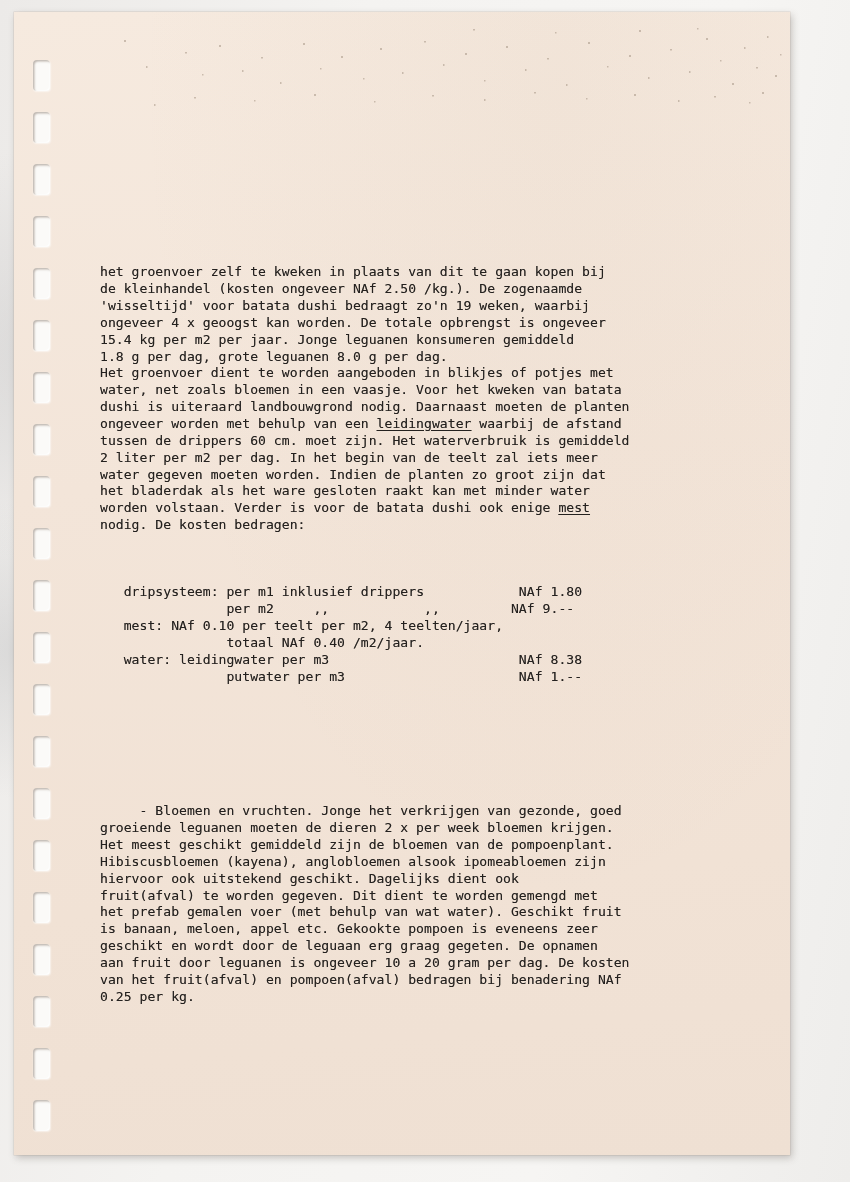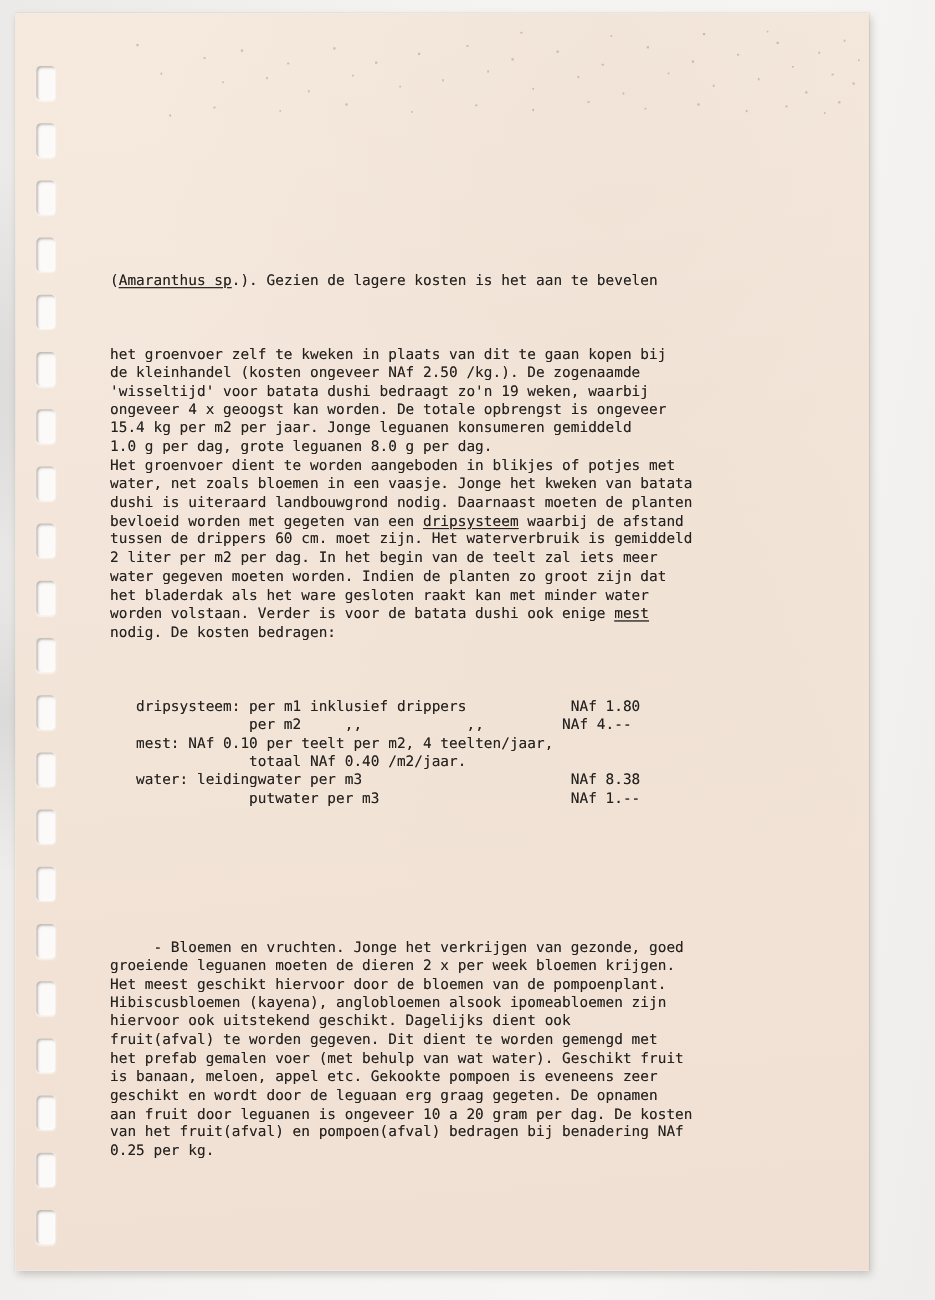--- a/index.html
+++ b/index.html
@@ -180,7 +180,6 @@
 
   <div class="doc-text">
 
-    <p><span>(</span><span class="u">Amaranthus sp</span><span>.). Gezien de lagere kosten is het aan te bevelen</span></p>
 
     <p><span>het groenvoer zelf te kweken in plaats van dit te gaan kopen bij</span>
 <span>de kleinhandel (kosten ongeveer NAf 2.50 /kg.). De zogenaamde</span>

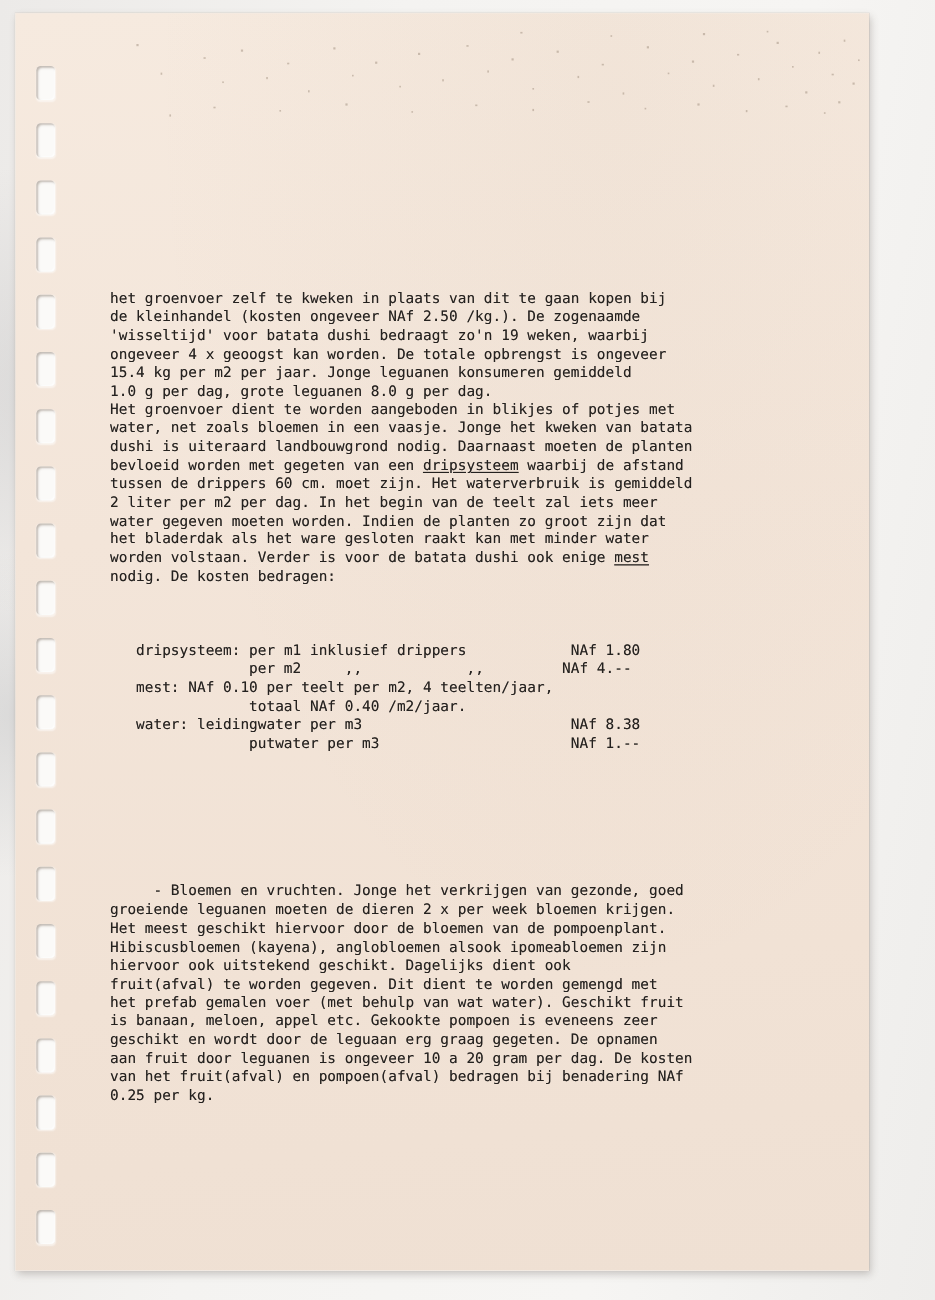--- a/index.html
+++ b/index.html
@@ -186,7 +186,7 @@
 <span>'wisseltijd' voor batata dushi bedraagt zo'n 19 weken, waarbij</span>
 <span>ongeveer 4 x geoogst kan worden. De totale opbrengst is ongeveer</span>
 <span>15.4 kg per m2 per jaar. Jonge leguanen konsumeren gemiddeld</span>
-<span>1.0 g per dag, grote leguanen 8.0 g per dag.</span>
+<span>1.8 g per dag, grote leguanen 8.0 g per dag.</span>
 <span>Het groenvoer dient te worden aangeboden in blikjes of potjes met</span>
 <span>water, net zoals bloemen in een vaasje. Jonge het kweken van batata</span>
 <span>dushi is uiteraard landbouwgrond nodig. Daarnaast moeten de planten</span>

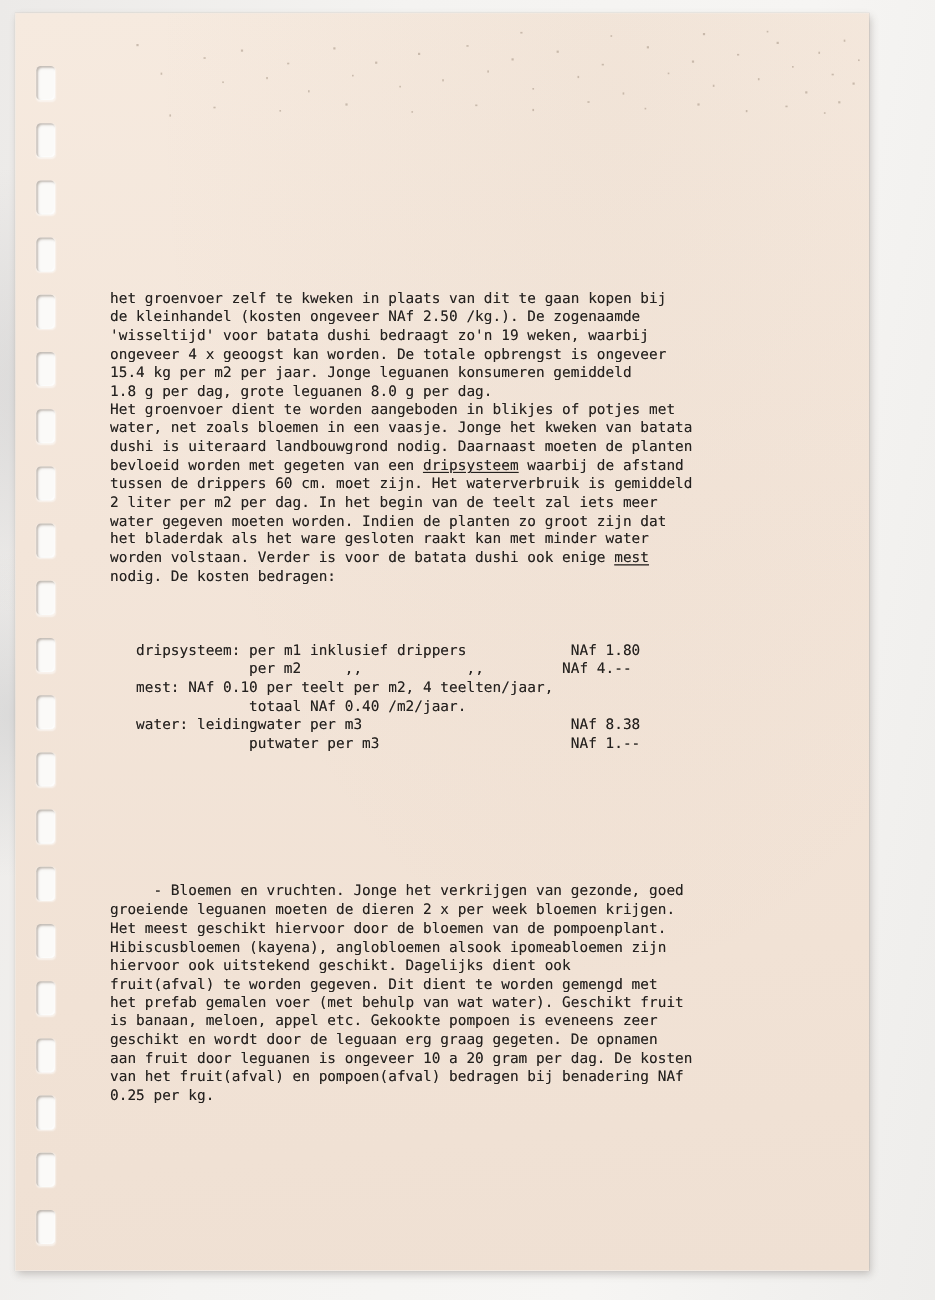--- a/index.html
+++ b/index.html
@@ -188,7 +188,7 @@
 <span>15.4 kg per m2 per jaar. Jonge leguanen konsumeren gemiddeld</span>
 <span>1.8 g per dag, grote leguanen 8.0 g per dag.</span>
 <span>Het groenvoer dient te worden aangeboden in blikjes of potjes met</span>
-<span>water, net zoals bloemen in een vaasje. Jonge het kweken van batata</span>
+<span>water, net zoals bloemen in een vaasje. Voor het kweken van batata</span>
 <span>dushi is uiteraard landbouwgrond nodig. Daarnaast moeten de planten</span>
 <span>bevloeid worden met gegeten van een </span><span class="u">dripsysteem</span><span> waarbij de afstand</span>
 <span>tussen de drippers 60 cm. moet zijn. Het waterverbruik is gemiddeld</span>

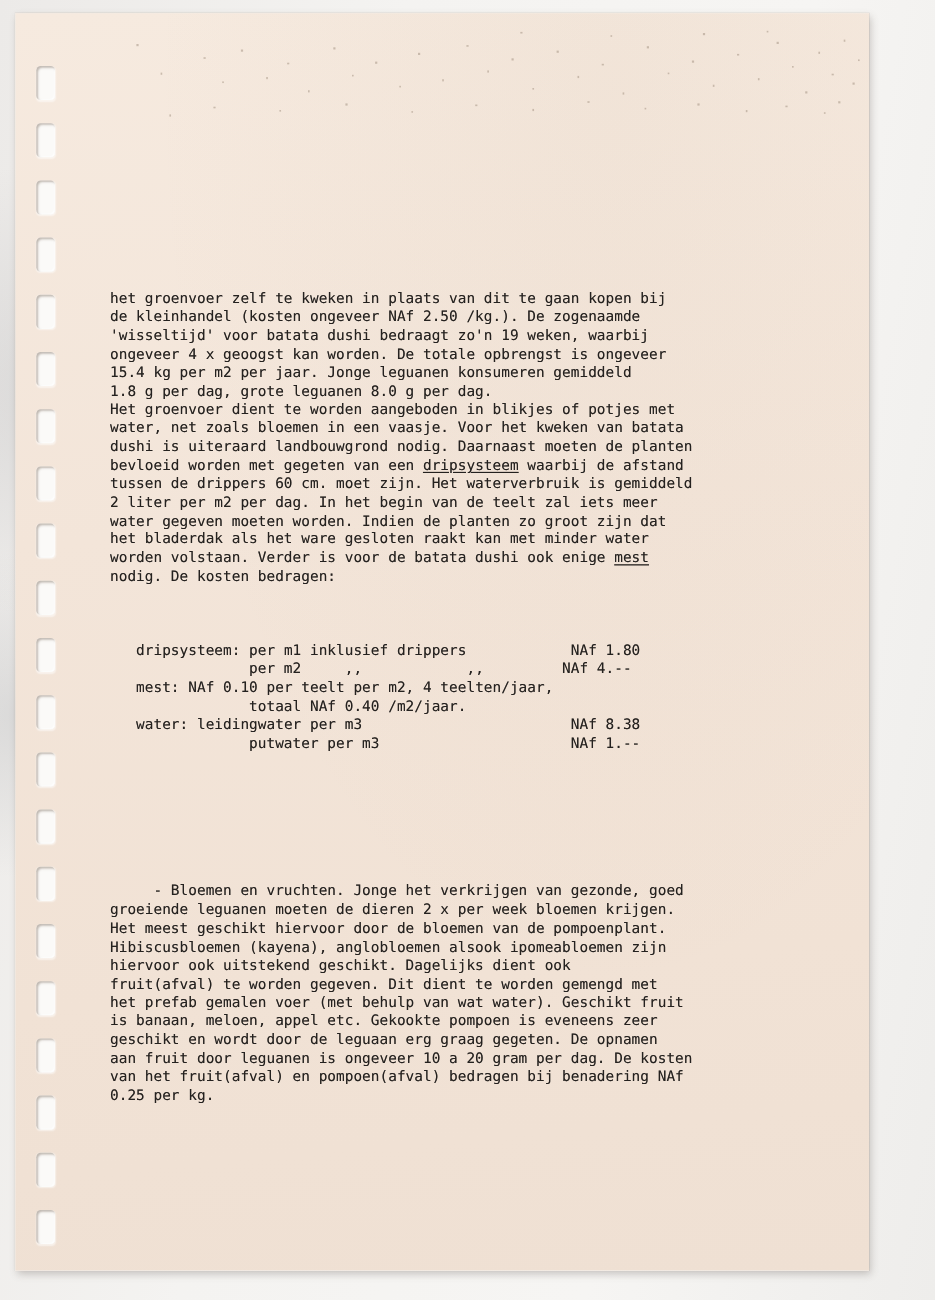--- a/index.html
+++ b/index.html
@@ -190,7 +190,7 @@
 <span>Het groenvoer dient te worden aangeboden in blikjes of potjes met</span>
 <span>water, net zoals bloemen in een vaasje. Voor het kweken van batata</span>
 <span>dushi is uiteraard landbouwgrond nodig. Daarnaast moeten de planten</span>
-<span>bevloeid worden met gegeten van een </span><span class="u">dripsysteem</span><span> waarbij de afstand</span>
+<span>ongeveer worden met behulp van een </span><span class="u">dripsysteem</span><span> waarbij de afstand</span>
 <span>tussen de drippers 60 cm. moet zijn. Het waterverbruik is gemiddeld</span>
 <span>2 liter per m2 per dag. In het begin van de teelt zal iets meer</span>
 <span>water gegeven moeten worden. Indien de planten zo groot zijn dat</span>

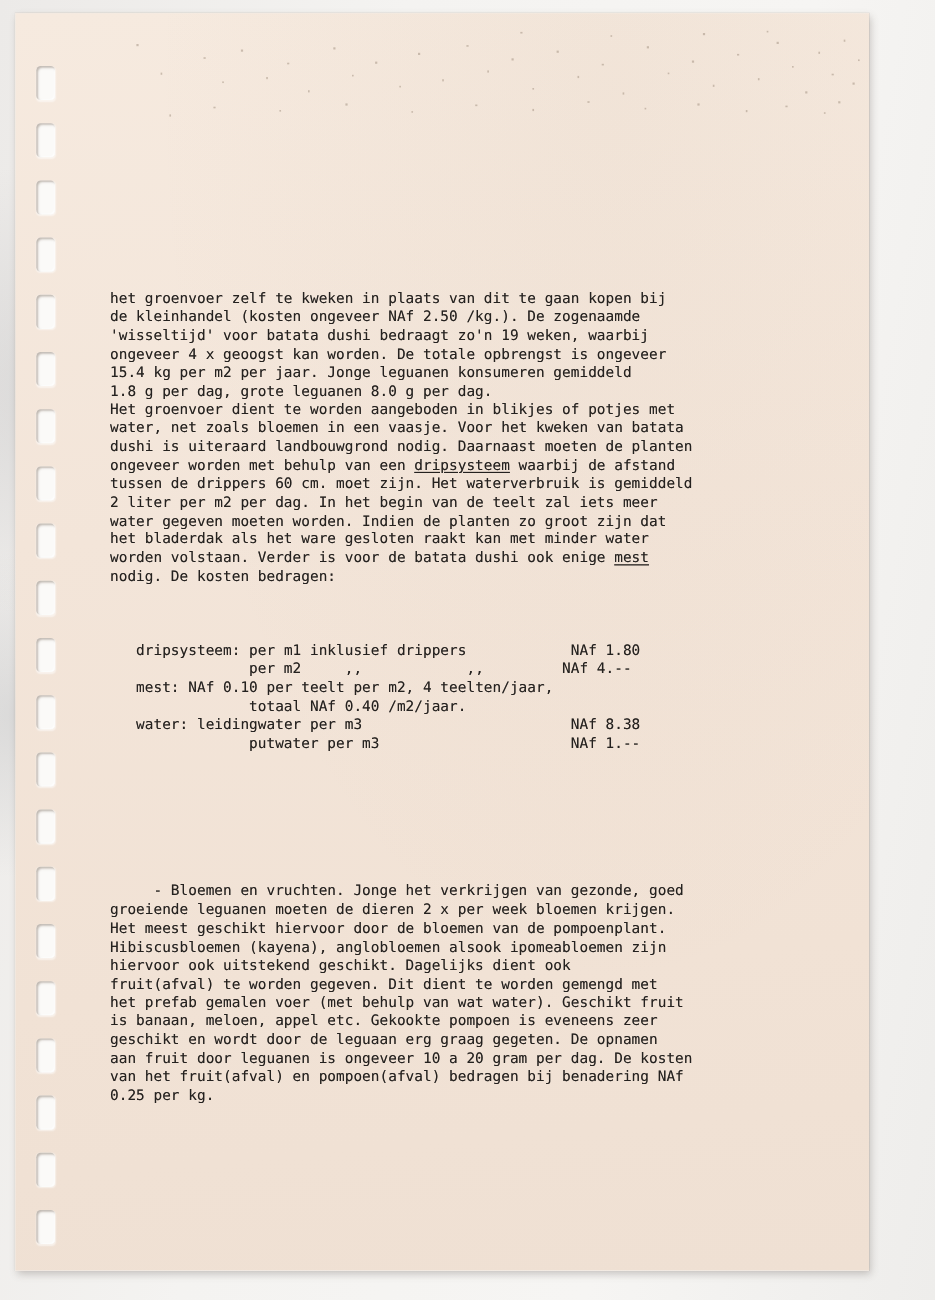--- a/index.html
+++ b/index.html
@@ -190,7 +190,7 @@
 <span>Het groenvoer dient te worden aangeboden in blikjes of potjes met</span>
 <span>water, net zoals bloemen in een vaasje. Voor het kweken van batata</span>
 <span>dushi is uiteraard landbouwgrond nodig. Daarnaast moeten de planten</span>
-<span>ongeveer worden met behulp van een </span><span class="u">dripsysteem</span><span> waarbij de afstand</span>
+<span>ongeveer worden met behulp van een </span><span class="u">leidingwater</span><span> waarbij de afstand</span>
 <span>tussen de drippers 60 cm. moet zijn. Het waterverbruik is gemiddeld</span>
 <span>2 liter per m2 per dag. In het begin van de teelt zal iets meer</span>
 <span>water gegeven moeten worden. Indien de planten zo groot zijn dat</span>

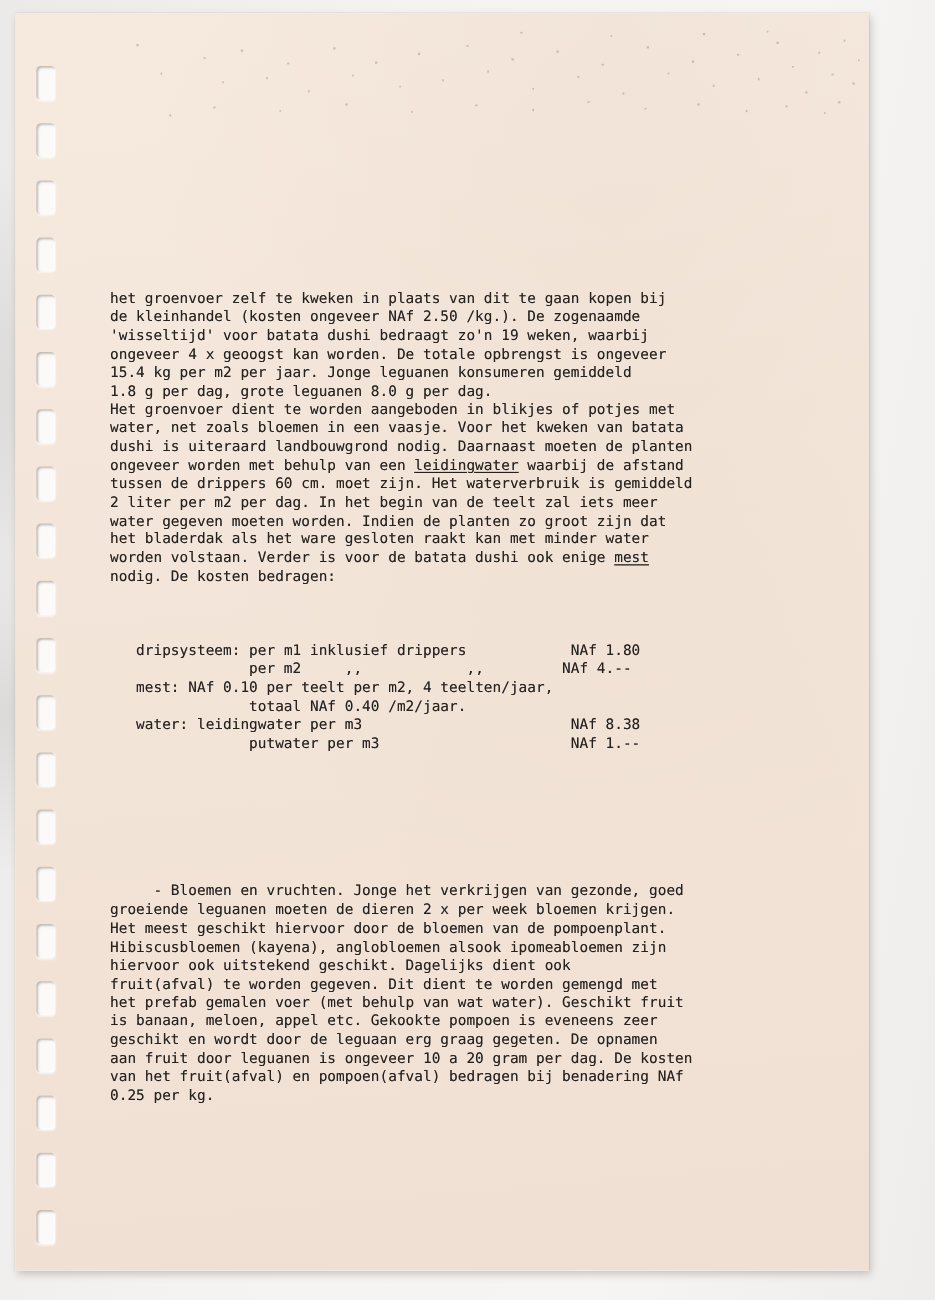--- a/index.html
+++ b/index.html
@@ -199,7 +199,7 @@
 <span>nodig. De kosten bedragen:</span></p>
 
     <p><span>   dripsysteem: per m1 inklusief drippers            NAf 1.80</span>
-<span>                per m2     ,,            ,,         NAf 4.--</span>
+<span>                per m2     ,,            ,,         NAf 9.--</span>
 <span>   mest: NAf 0.10 per teelt per m2, 4 teelten/jaar,</span>
 <span>                totaal NAf 0.40 /m2/jaar.</span>
 <span>   water: leidingwater per m3                        NAf 8.38</span>

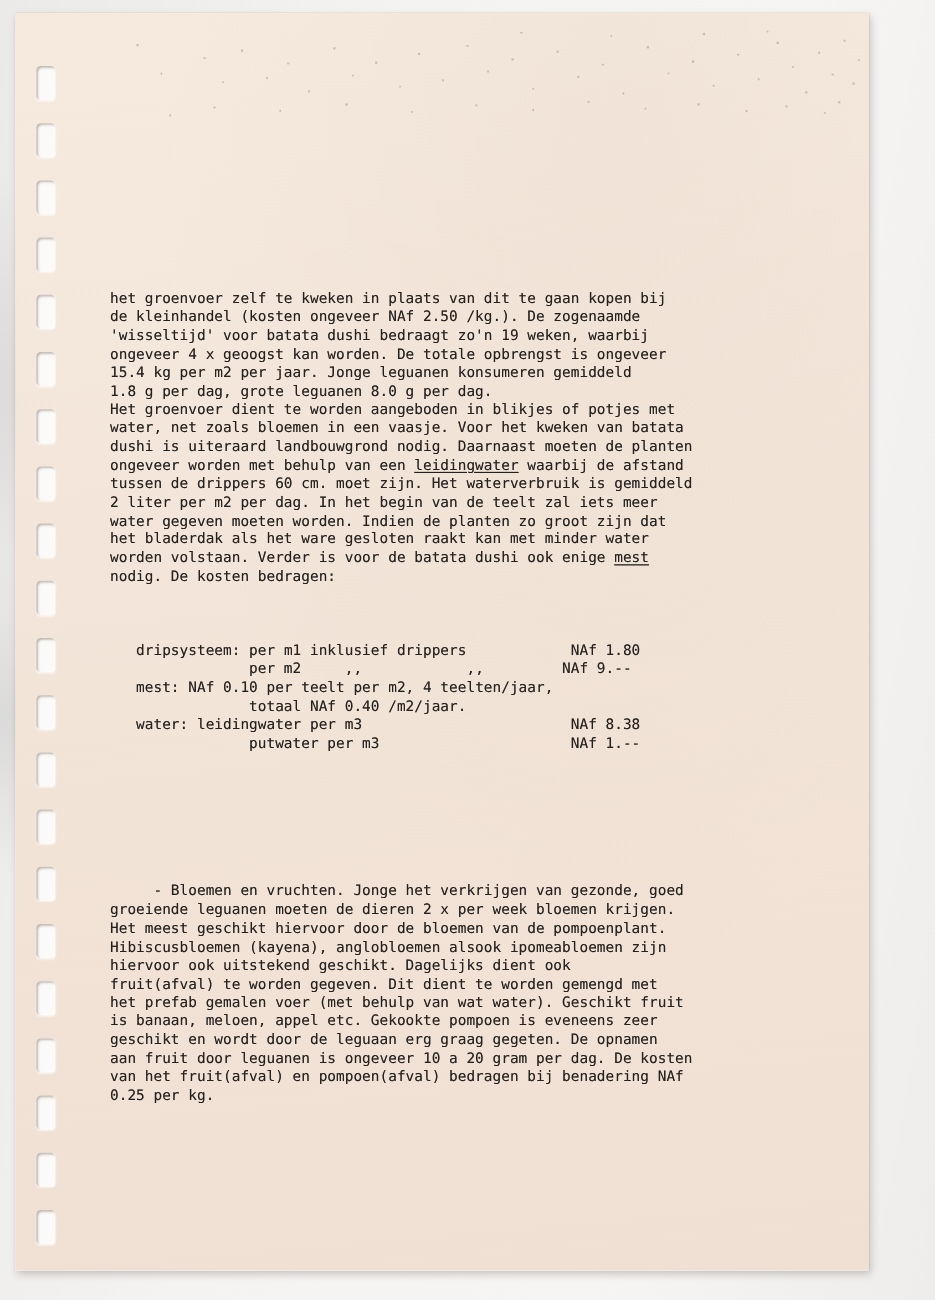--- a/index.html
+++ b/index.html
@@ -209,7 +209,7 @@
 
     <p><span>     - Bloemen en vruchten. Jonge het verkrijgen van gezonde, goed</span>
 <span>groeiende leguanen moeten de dieren 2 x per week bloemen krijgen.</span>
-<span>Het meest geschikt hiervoor door de bloemen van de pompoenplant.</span>
+<span>Het meest geschikt gemiddeld zijn de bloemen van de pompoenplant.</span>
 <span>Hibiscusbloemen (kayena), anglobloemen alsook ipomeabloemen zijn</span>
 <span>hiervoor ook uitstekend geschikt. Dagelijks dient ook</span>
 <span>fruit(afval) te worden gegeven. Dit dient te worden gemengd met</span>

